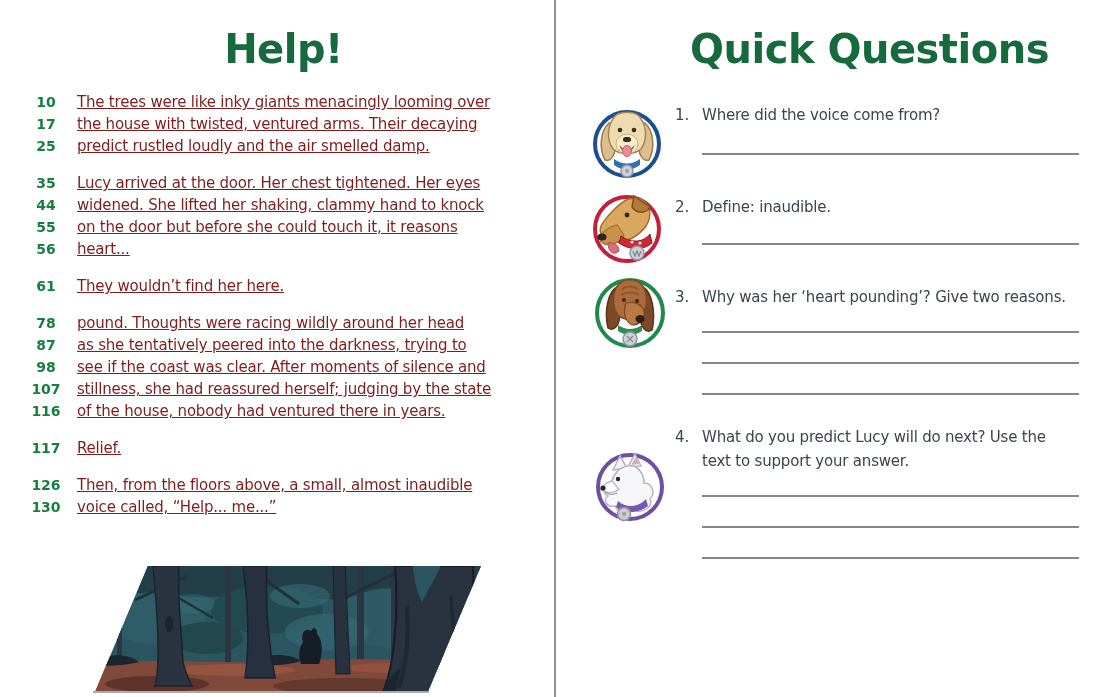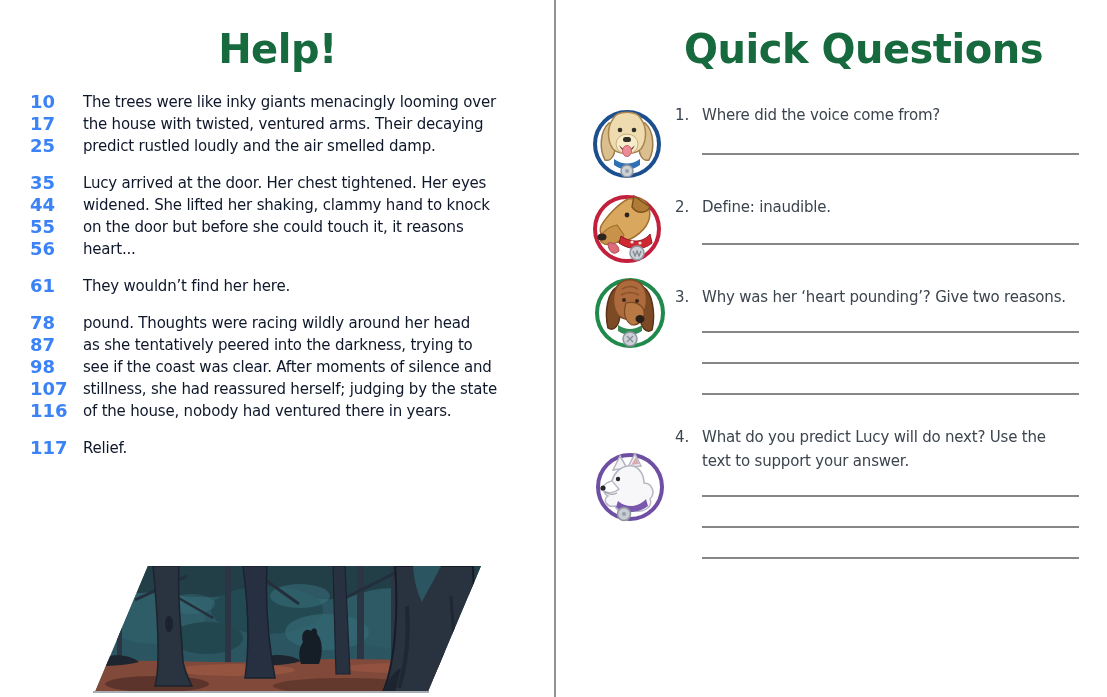--- a/index.html
+++ b/index.html
@@ -12,7 +12,7 @@
   }
   
   .page-title {
-    position:absolute; top:26px; left:0; width:100%;
+    position:absolute; top:26px; left:6px; width:100%;
     text-align:center; font-size:40px; font-weight:bold;
     color:#166a3e; letter-spacing:-0.5px;
   }

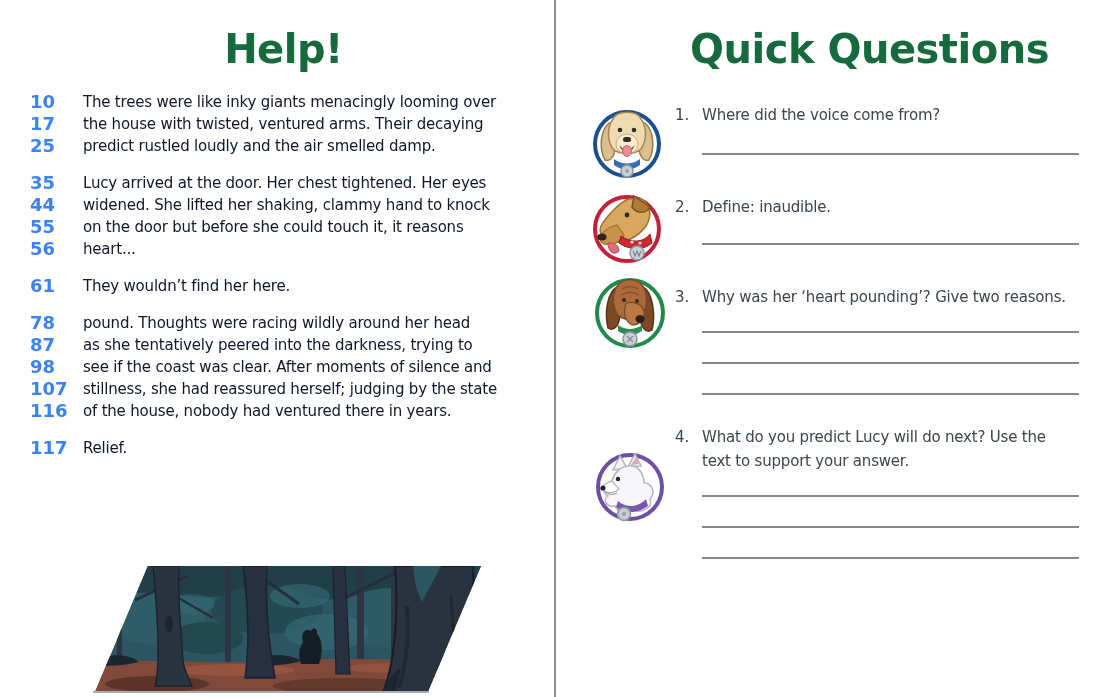--- a/index.html
+++ b/index.html
@@ -22,8 +22,8 @@
   .para  { margin-bottom:15px; }
   .story-line { display:flex; line-height:22px; font-size:15px; white-space:nowrap; }
   .story-line .num {
-    width:32px; text-align:left; color:#3b82f6; font-weight:600;
-    flex:0 0 32px; font-size:18px;
+    width:32px; text-align:center; color:#15803d; font-weight:600;
+    flex:0 0 32px; font-size:14px;
   }
   .story-line .txt { margin-left:21px; color:#0f172a; letter-spacing:-0.2px; }
   #forest-wrap {

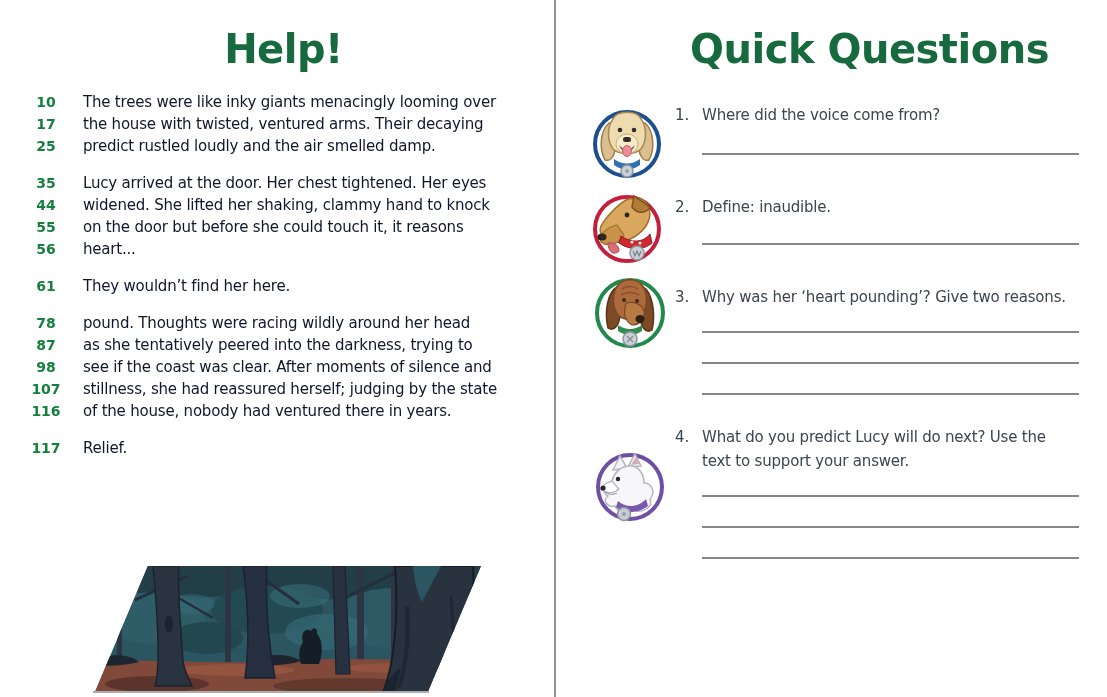--- a/index.html
+++ b/index.html
@@ -25,7 +25,7 @@
     width:32px; text-align:center; color:#15803d; font-weight:600;
     flex:0 0 32px; font-size:14px;
   }
-  .story-line .txt { margin-left:21px; color:#0f172a; letter-spacing:-0.2px; }
+  .story-line .txt { margin-left:15px; color:#7f1d1d; letter-spacing:-0.2px;text-decoration:underline; }
   #forest-wrap {
     position:absolute; left:95px; top:566px; width:386px; height:126px;
     clip-path:polygon(13.7% 0, 100% 0, 86.2% 100%, 0 100%);

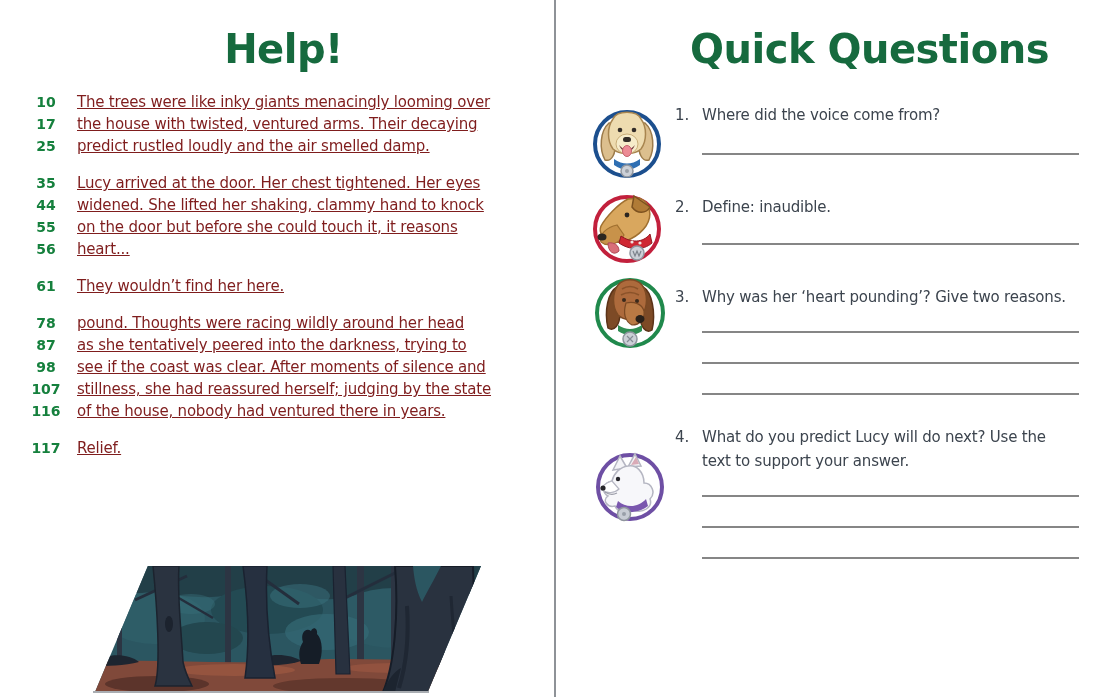--- a/index.html
+++ b/index.html
@@ -138,6 +138,16 @@
           </div>
       </div>
 
+      <div class="para">
+        <div class="story-line">
+            <span class="num">126</span>
+            <span class="txt">Then, from the floors above, a small, almost inaudible</span>
+          </div>
+        <div class="story-line">
+            <span class="num">130</span>
+            <span class="txt">voice called, “Help... me...”</span>
+          </div>
+      </div>
     </div>
 
     <div id="forest-wrap">

